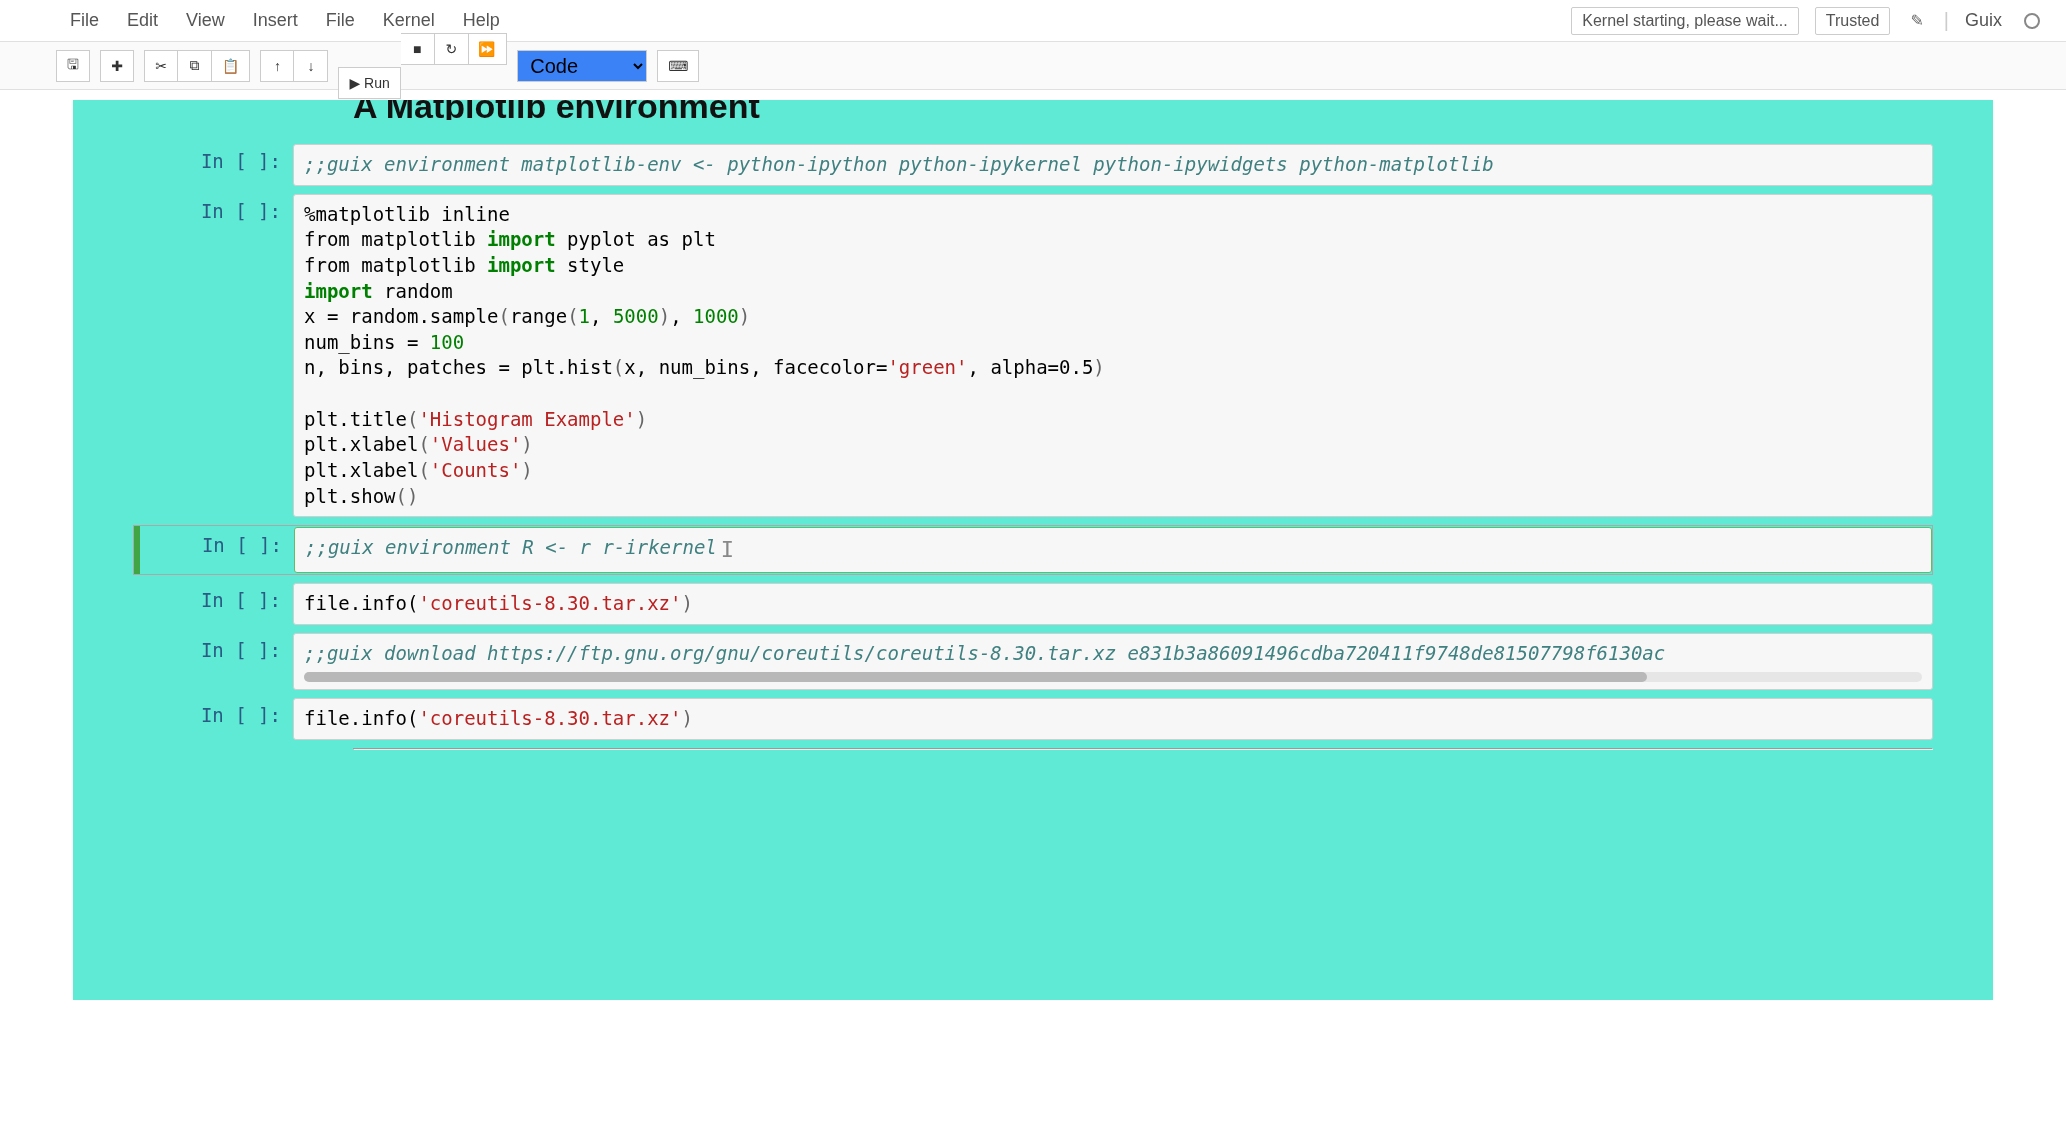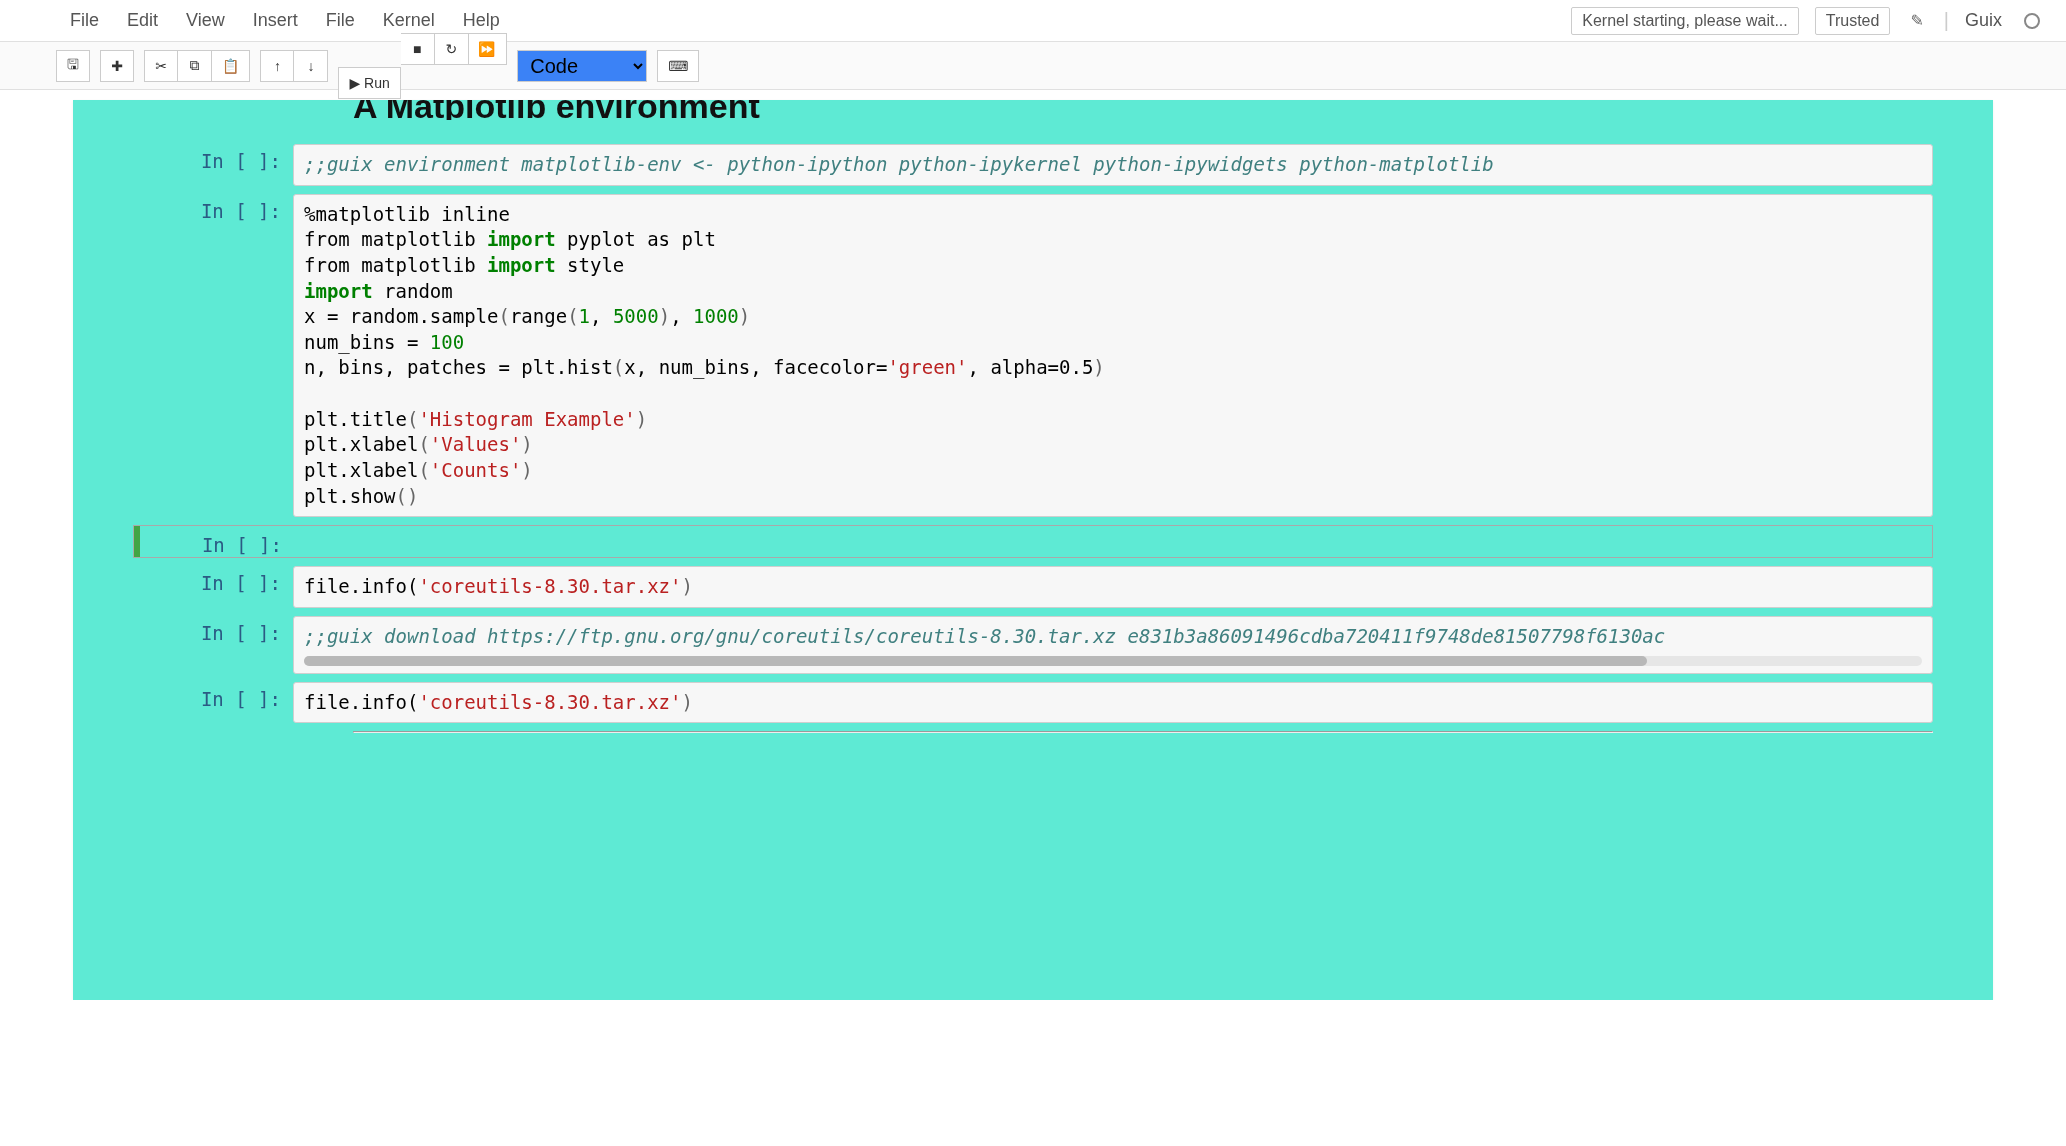--- a/index.html
+++ b/index.html
@@ -321,6 +321,9 @@
 
     <div class="cell selected">
       <div class="prompt">In [ ]:</div>
+      <div class="input-area">
+        <pre><span class="c-comment">;;guix environment R &lt;- r r-irkernel</span><span class="cursor-mark"><span class="cursor-line"></span></span><span class="ibeam">𝙸</span></pre>
+      </div>
     </div>
 
     <div class="cell">

